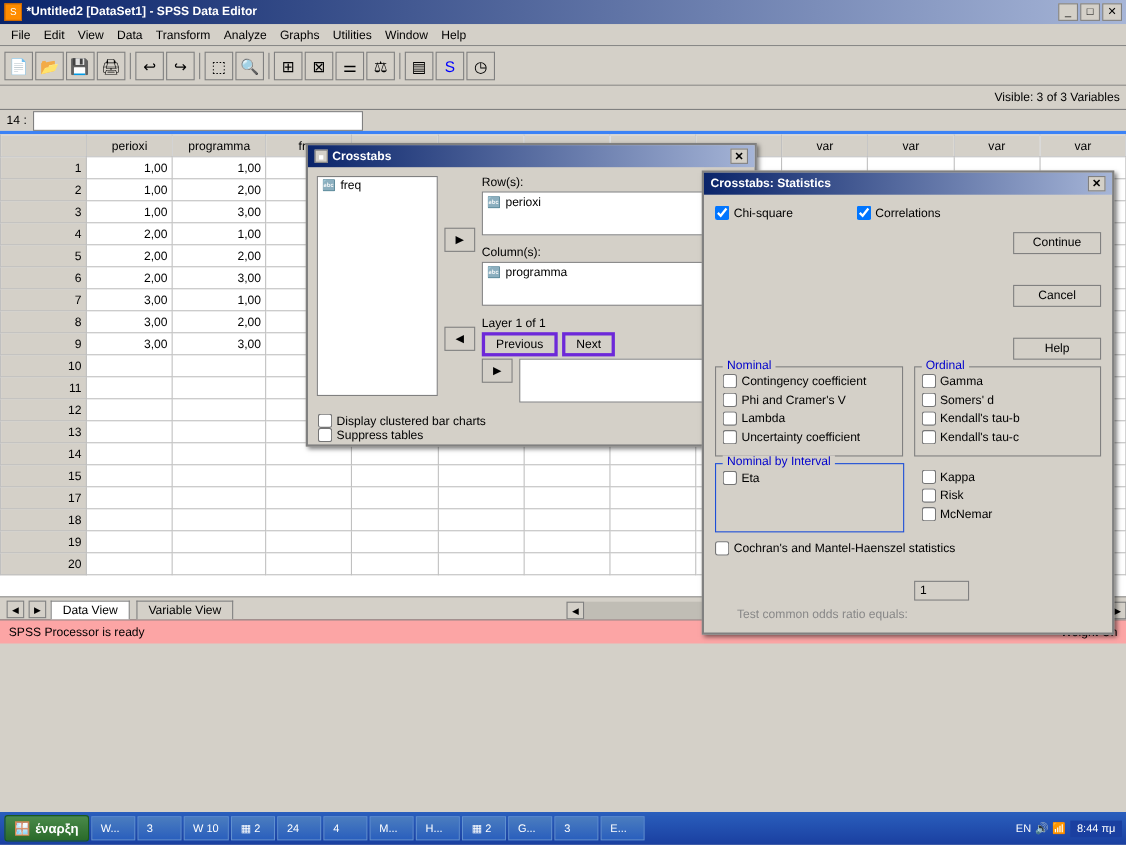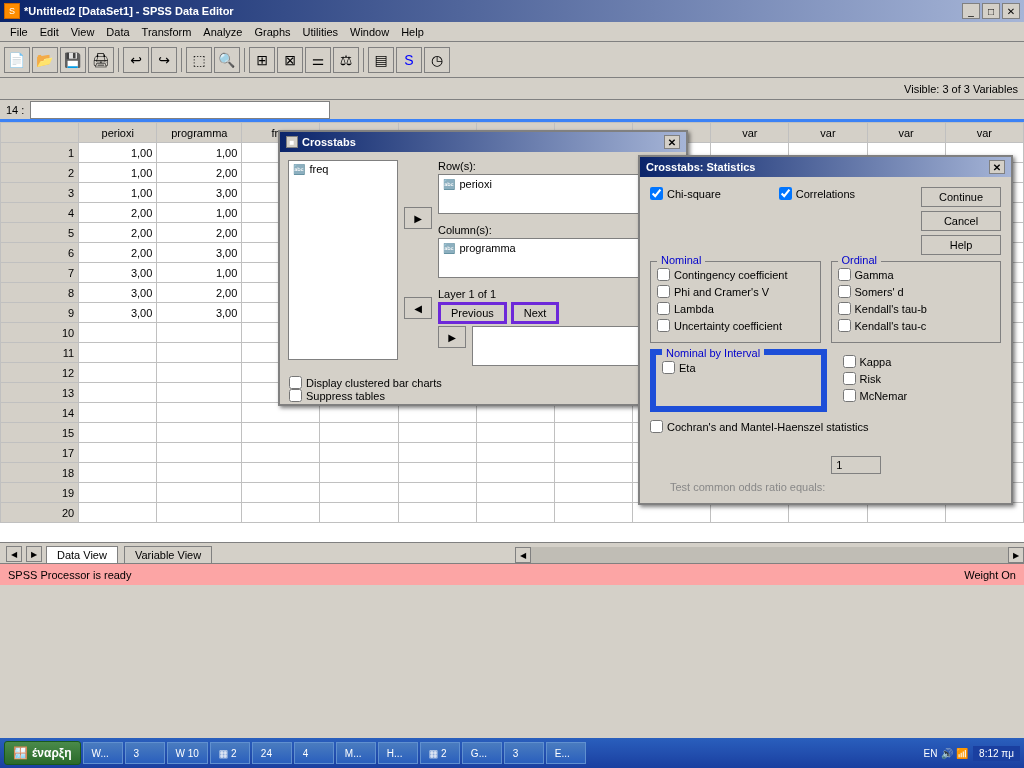--- a/index.html
+++ b/index.html
@@ -273,6 +273,7 @@
       font-size: 11px;
       cursor: pointer;
       width: 80px;
+      margin-top: 24px;
     }
     .stats-btn.primary { background: #d4d0c8; }
     .odds-input {

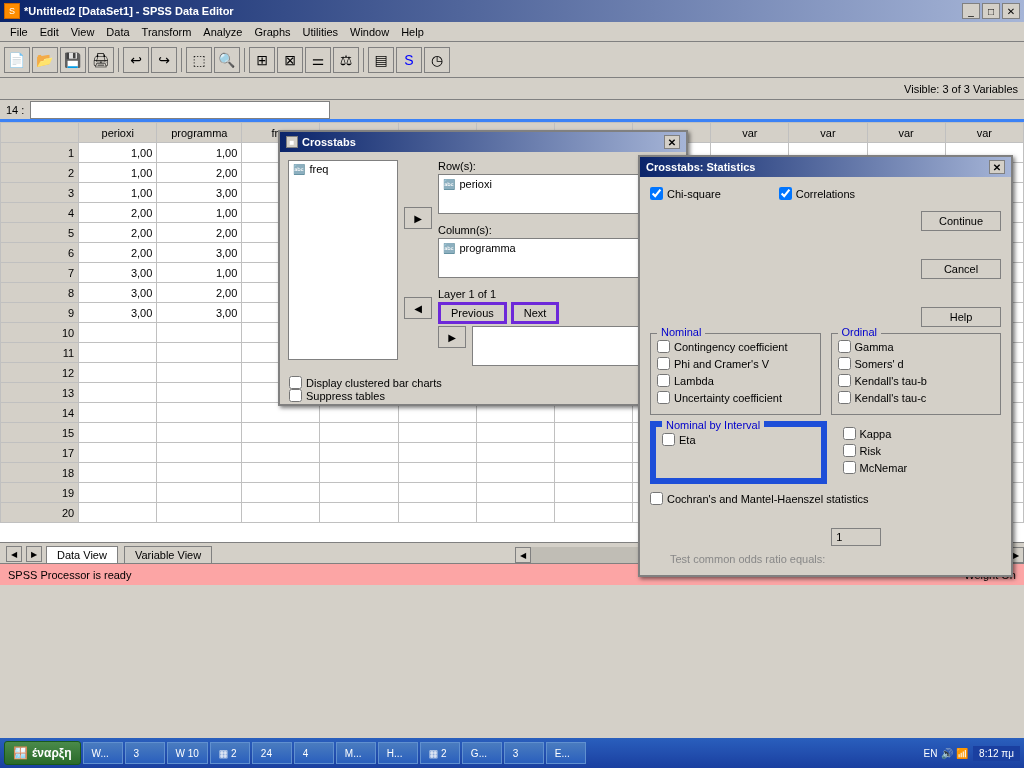--- a/index.html
+++ b/index.html
@@ -818,7 +818,7 @@
 
         <div style="display:flex; gap:10px; margin-top:6px;">
 
-          <div style="flex:1; border:6px solid #1d4ed8; padding:6px; position:relative;">
+          <div style="flex:1; border:1px solid #1d4ed8; padding:6px; position:relative;">
             <div style="position:absolute; top:-8px; left:6px; background:#d4d0c8; padding:0 4px; font-size:11px; color:#0000cc;">Nominal by Interval</div>
             <div class="stats-checkbox-row">
               <input type="checkbox" style="">

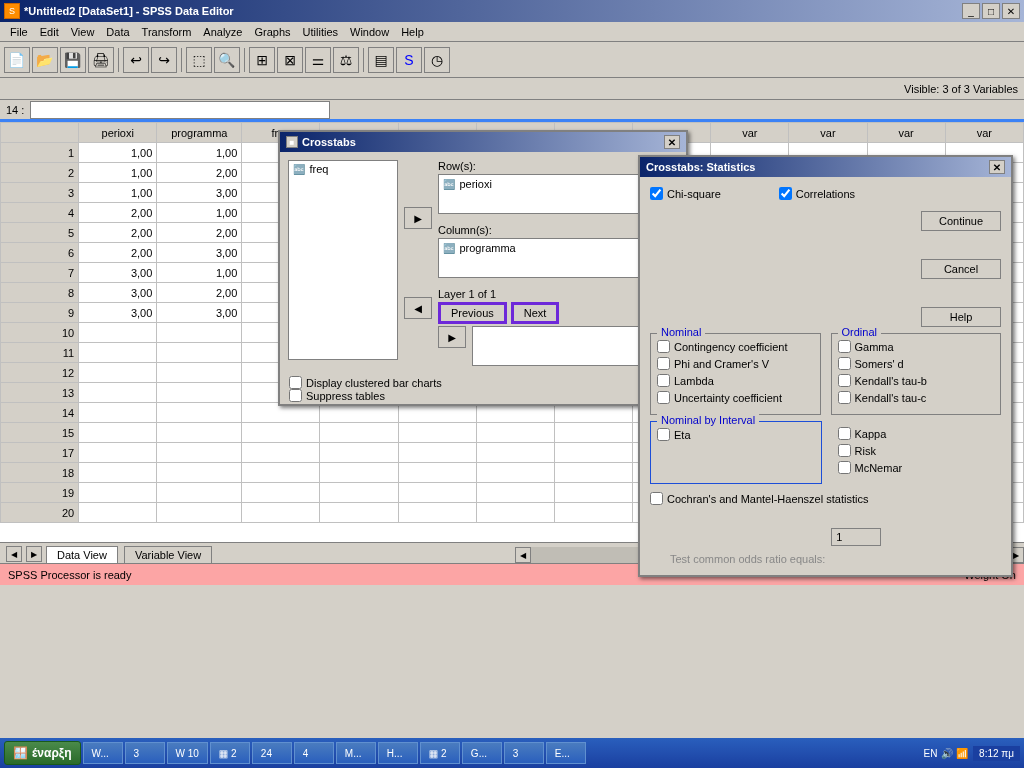--- a/index.html
+++ b/index.html
@@ -878,7 +878,7 @@
     <div class="taskbar-right">
       <span>EN</span>
       <span>🔊 📶</span>
-      <span class="taskbar-clock">8:12 πμ</span>
+      <span class="taskbar-clock">8:44 πμ</span>
     </div>
   </div>
 

